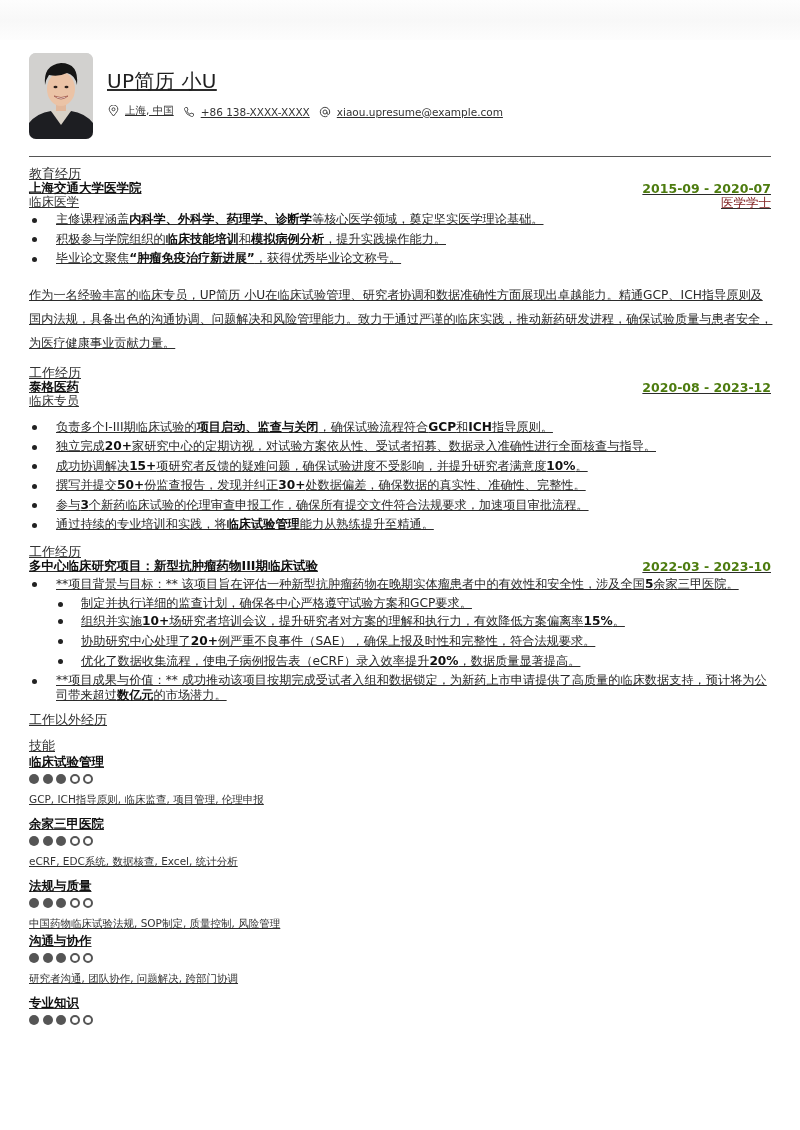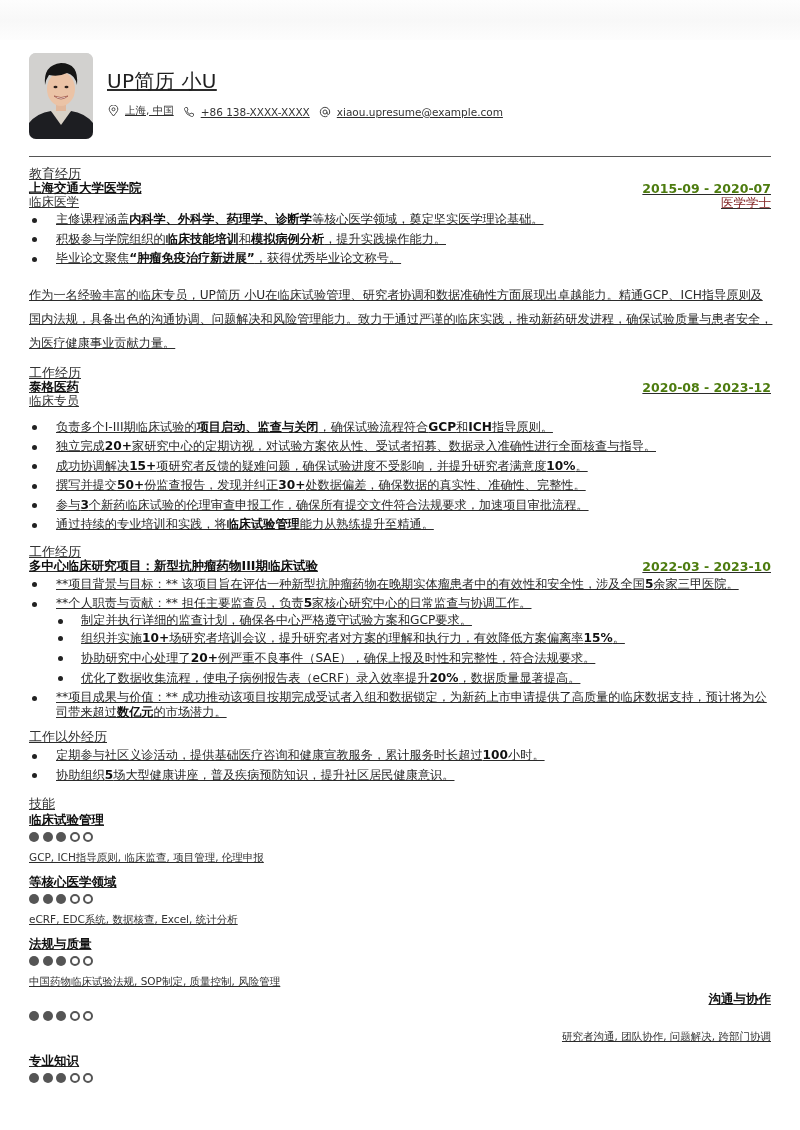--- a/index.html
+++ b/index.html
@@ -168,7 +168,6 @@
     </div>
     <ul class="bullets" style="margin-top:1px;" id="project-list">
         <li><span>**项目背景与目标：** 该项目旨在评估一种新型抗肿瘤药物在晚期实体瘤患者中的有效性和安全性，涉及全国</span><b>5</b><span>余家三甲医院。</span></li>
-        <li class="tight"><span>**个人职责与贡献：** 担任主要监查员，负责</span><b>5</b><span>家核心研究中心的日常监查与协调工作。</span></li>
         <li class="sub tight"><span>制定并执行详细的监查计划，确保各中心严格遵守试验方案和GCP要求。</span></li>
         <li class="sub"><span>组织并实施</span><b>10+</b><span>场研究者培训会议，提升研究者对方案的理解和执行力，有效降低方案偏离率</span><b>15%</b><span>。</span></li>
         <li class="sub"><span>协助研究中心处理了</span><b>20+</b><span>例严重不良事件（SAE），确保上报及时性和完整性，符合法规要求。</span></li>

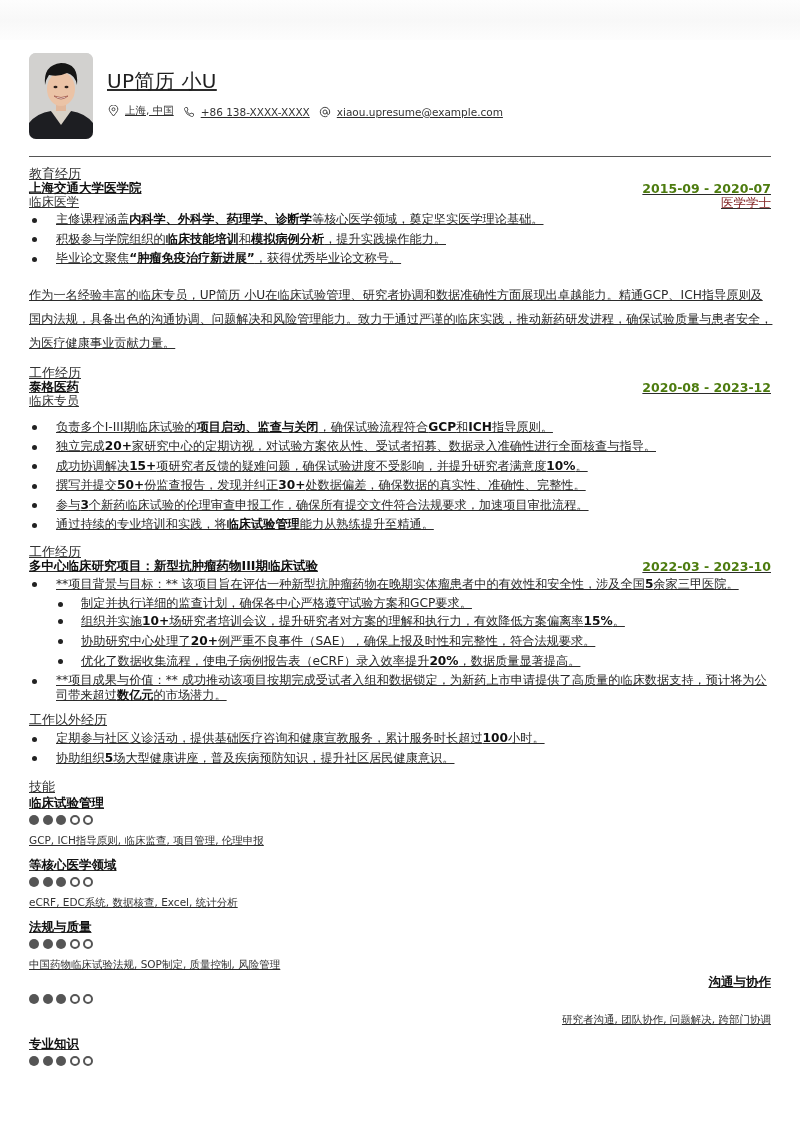--- a/index.html
+++ b/index.html
@@ -178,10 +178,6 @@
 
   <div class="section" style="margin-top:10px;">
     <div class="sec-title">工作以外经历</div>
-    <ul class="bullets" style="margin-top:2px;">
-      <li><span>定期参与社区义诊活动，提供基础医疗咨询和健康宣教服务，累计服务时长超过</span><b>100</b><span>小时。</span></li>
-      <li><span>协助组织</span><b>5</b><span>场大型健康讲座，普及疾病预防知识，提升社区居民健康意识。</span></li>
-    </ul>
   </div>
 
   <div class="section" style="margin-top:12px;">

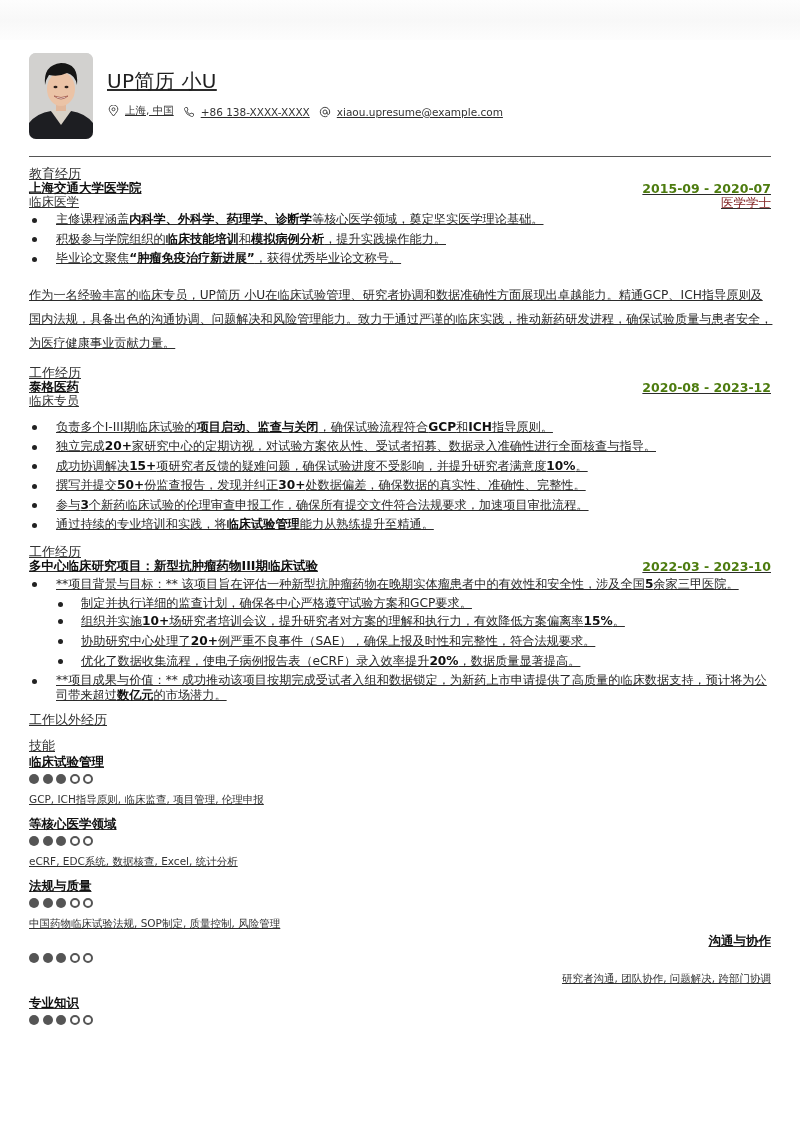--- a/index.html
+++ b/index.html
@@ -195,7 +195,7 @@
           <div class="keywords">GCP, ICH指导原则, 临床监查, 项目管理, 伦理申报</div>
         </div>
         <div class="skill" style="margin-top: 9px;">
-          <div class="skill-name">等核心医学领域</div>
+          <div class="skill-name">余家三甲医院</div>
           <div class="dots">
             <span class="dot on"></span>
             <span class="dot on"></span>

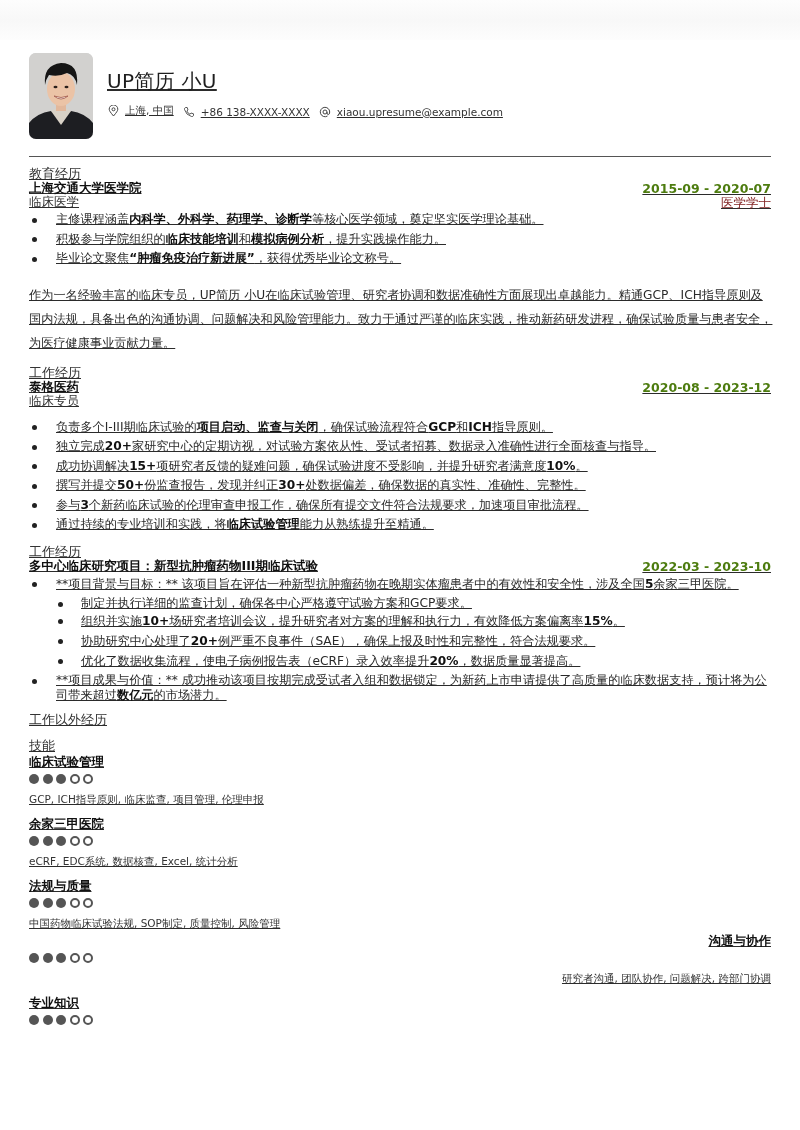--- a/index.html
+++ b/index.html
@@ -216,7 +216,7 @@
           </div>
           <div class="keywords">中国药物临床试验法规, SOP制定, 质量控制, 风险管理</div>
         </div>
-        <div class="skill" style=" text-align: right;">
+        <div class="skill" style="">
           <div class="skill-name">沟通与协作</div>
           <div class="dots">
             <span class="dot on"></span>

